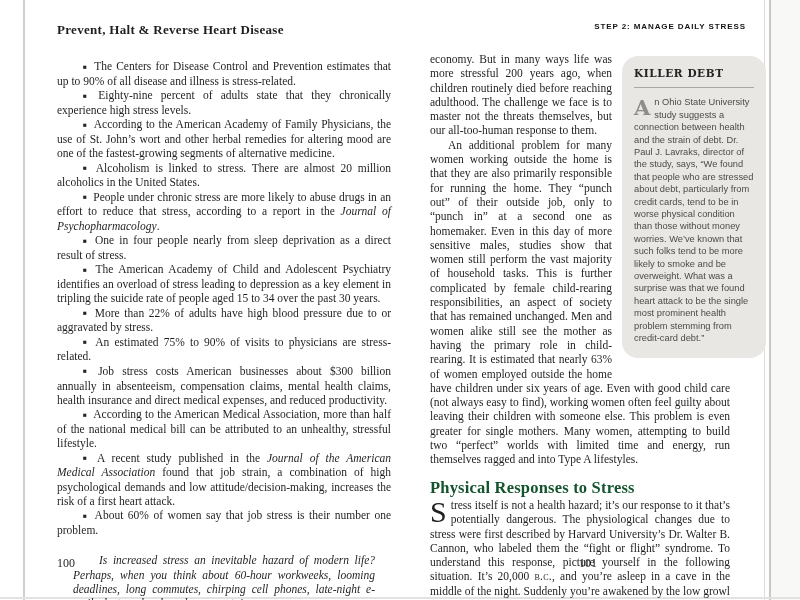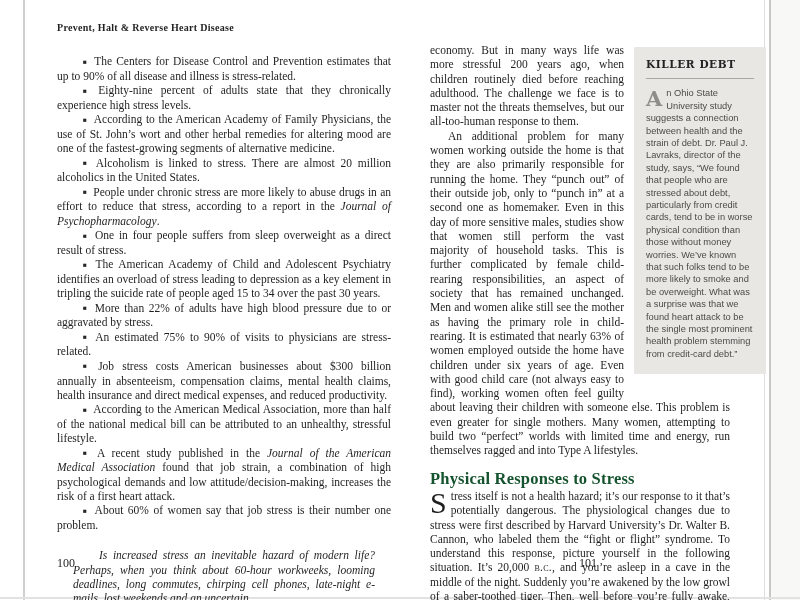--- a/index.html
+++ b/index.html
@@ -15,7 +15,7 @@
 
   
   .running-head{font-weight:bold;}
-  #left-head{font-size:10px;letter-spacing:.3px;}
+  #left-head{font-size:13px;letter-spacing:.3px;}
   #right-head{font-family:"Liberation Sans",sans-serif;font-size:8px;letter-spacing:.9px;
               text-align:right;padding-right:20px;color:#141414;}
 

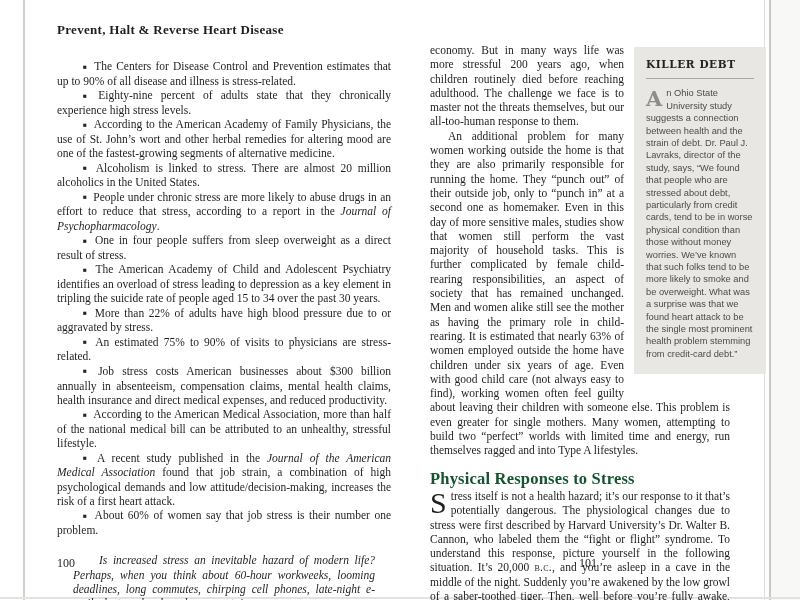--- a/index.html
+++ b/index.html
@@ -102,6 +102,7 @@
   </div>
 
   <div id="right-page">
+    <div class="running-head" id="right-head">STEP 2: MANAGE DAILY STRESS</div>
 
     <div class="page-body">
 

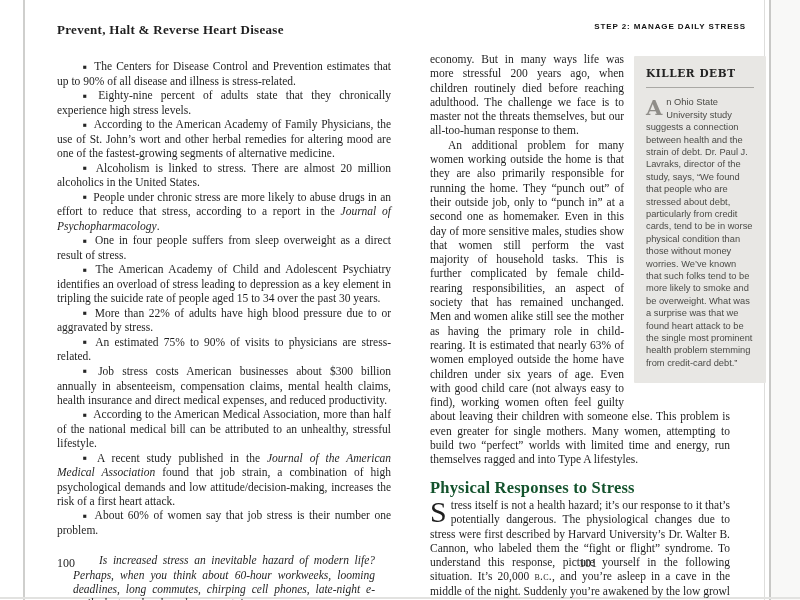--- a/index.html
+++ b/index.html
@@ -33,8 +33,8 @@
   .rp-par.indent{text-indent:18px;}
 
   
-  #killer-debt{float:right;width:132px;margin:4px 0 12px 10px;background:#e8e7e4;
-               border-radius:1px;padding:10px 12px 14px 12px;box-sizing:border-box;}
+  #killer-debt{float:right;width:144px;margin:4px 0 12px 10px;background:#e8e7e4;
+               border-radius:16px;padding:10px 12px 14px 12px;box-sizing:border-box;}
   #kd-title{font-family:"DejaVu Serif",serif;font-weight:bold;font-size:10.5px;
             letter-spacing:.6px;color:#232323;margin:0;}
   #kd-rule{border:none;border-top:1px solid #a9a8a4;margin:7px 0 8px 0;}

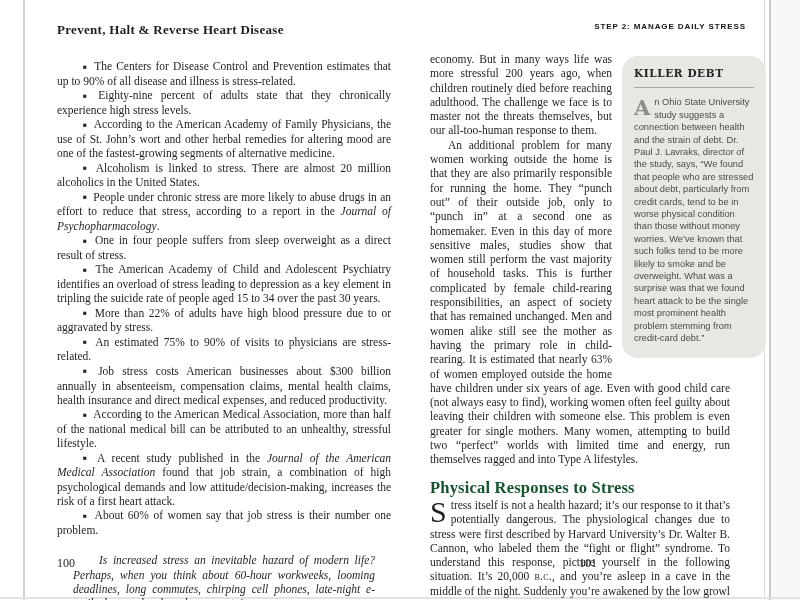--- a/index.html
+++ b/index.html
@@ -81,7 +81,7 @@
 
           <p class="bullet-item"><span class="sq">■</span><span>People under chronic stress are more likely to abuse drugs in an effort to reduce that stress, according to a report in the <i>Journal of Psychopharmacology</i>.</span></p>
 
-          <p class="bullet-item"><span class="sq">■</span><span>One in four people suffers from sleep overweight as a direct result of stress.</span></p>
+          <p class="bullet-item"><span class="sq">■</span><span>One in four people nearly from sleep deprivation as a direct result of stress.</span></p>
 
           <p class="bullet-item"><span class="sq">■</span><span>The American Academy of Child and Adolescent Psychiatry identifies an overload of stress leading to depression as a key element in tripling the suicide rate of people aged 15 to 34 over the past 30 years.</span></p>
 

